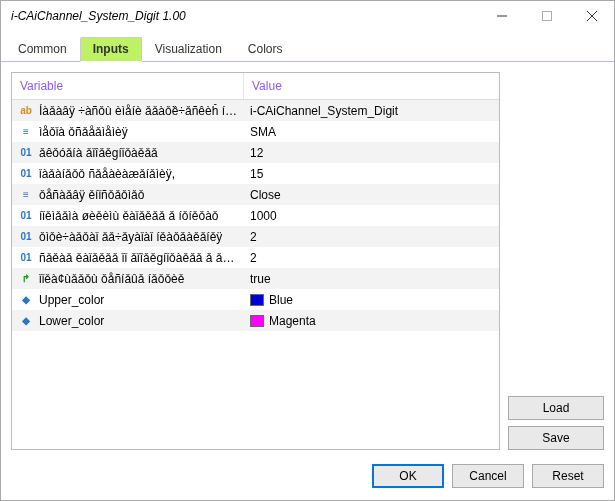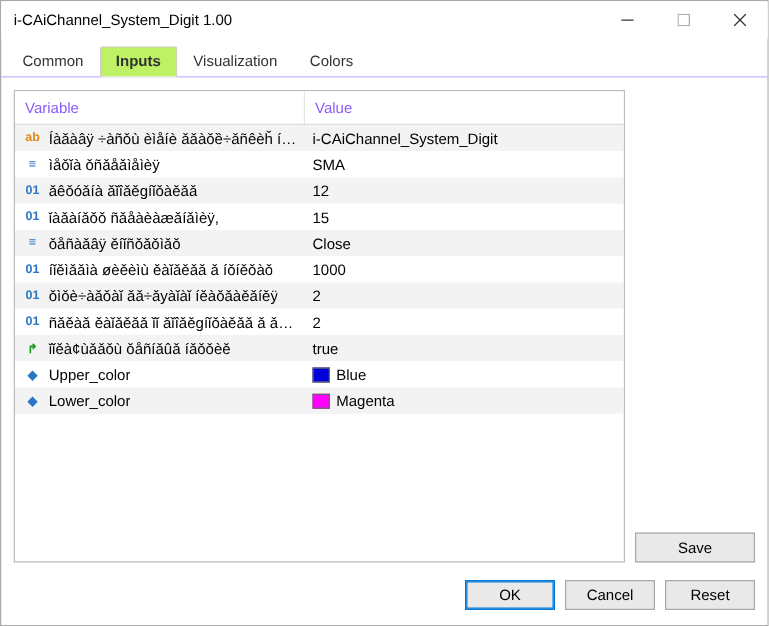--- a/index.html
+++ b/index.html
@@ -6,7 +6,7 @@
   body { font-family: "Segoe UI", Tahoma, sans-serif; font-size: 12px; color: #000; background: #fff; width: 615px; height: 501px; overflow: hidden; }
   .window { width: 615px; height: 501px; display: flex; flex-direction: column; border: 1px solid #aaa; background: #fff; }
   .titlebar { height: 30px; display: flex; align-items: center; padding-left: 10px; background: #fff; }
-  .titlebar-title { flex: 1; font-size: 12px; }
+  .titlebar-title { flex: 1; font-size: 12px; font-style: italic; }
   .win-controls { display: flex; }
   .win-btn { width: 45px; height: 29px; display: flex; align-items: center; justify-content: center; background: #fff; }
   .win-btn svg { display: block; }

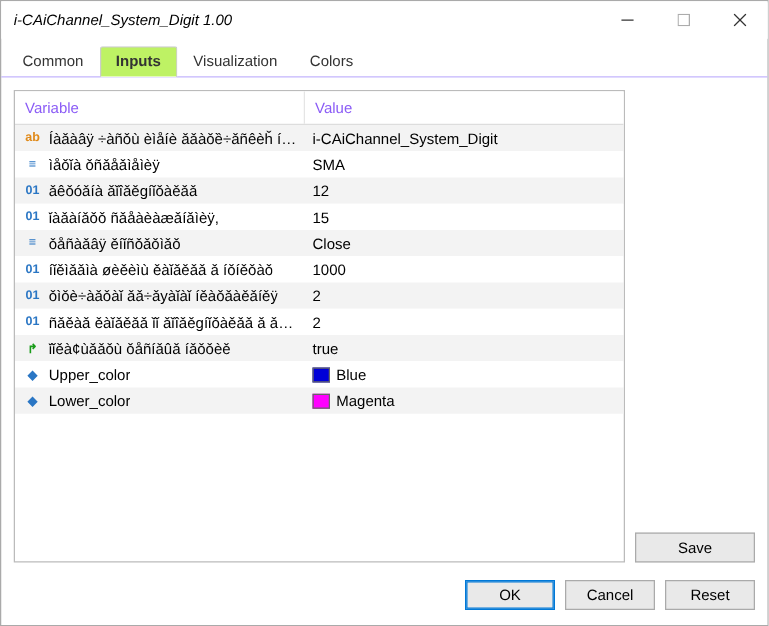--- a/index.html
+++ b/index.html
@@ -179,6 +179,7 @@
         </div>
     </div>
     <div class="side-buttons">
+      <div class="btn">Load</div>
       <div class="btn">Save</div>
     </div>
   </div>

